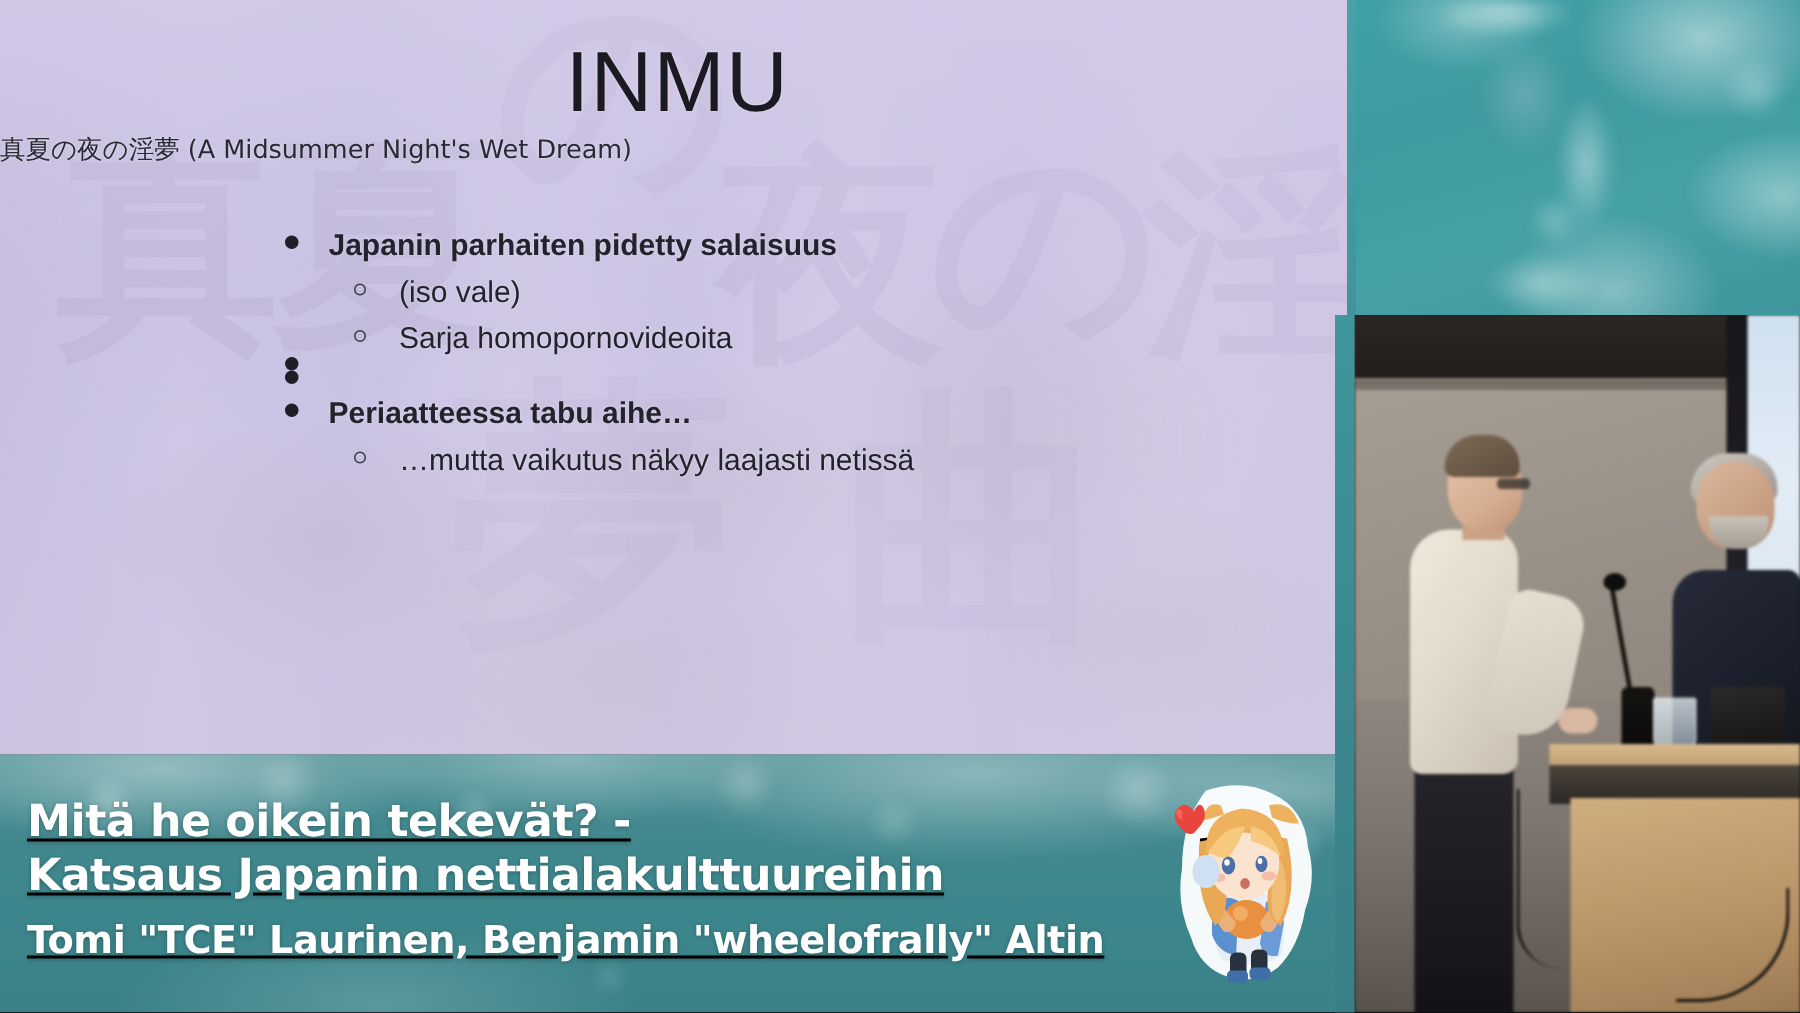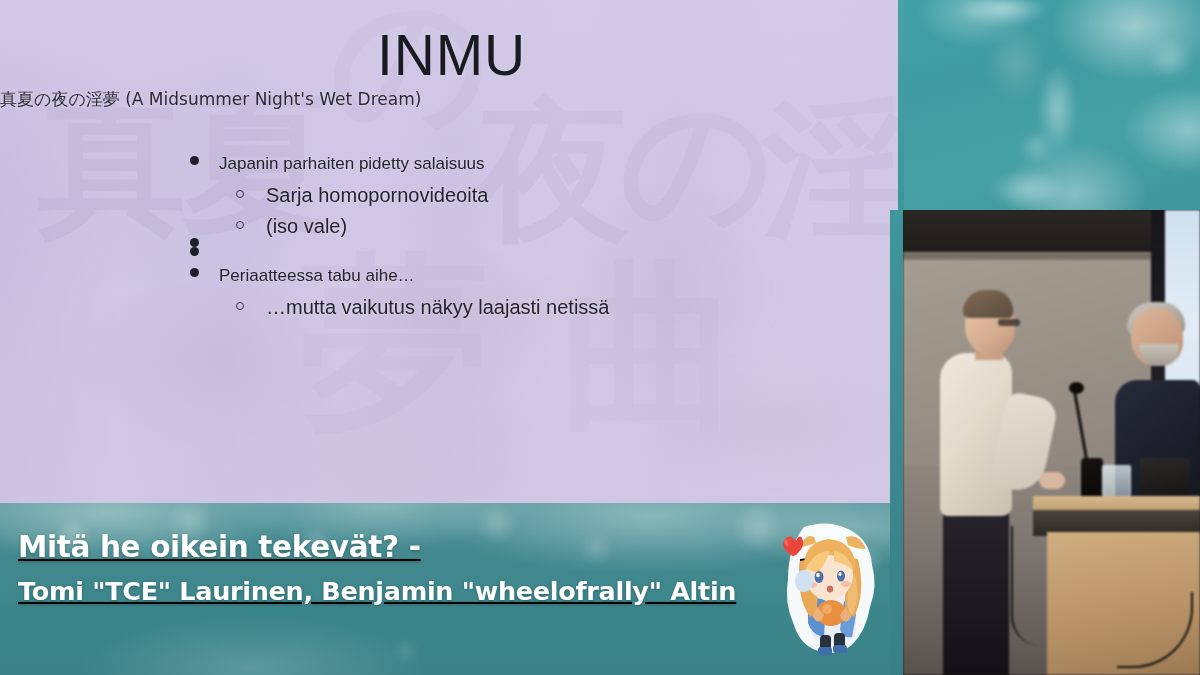--- a/index.html
+++ b/index.html
@@ -102,7 +102,7 @@
     color:#23232c;
     text-shadow:0 0 2px rgba(255,255,255,.4);
   }
-  .bullet-row.lvl1 { margin-left:0;    font-size:17px; line-height:32px; }
+  .bullet-row.lvl1 { margin-left:0;    font-size:20px; line-height:32px;font-weight:bold; }
   .bullet-row.lvl2 { margin-left:46px; font-size:20px;   line-height:31px; }
 
   .marker { flex:0 0 auto; display:inline-block; }

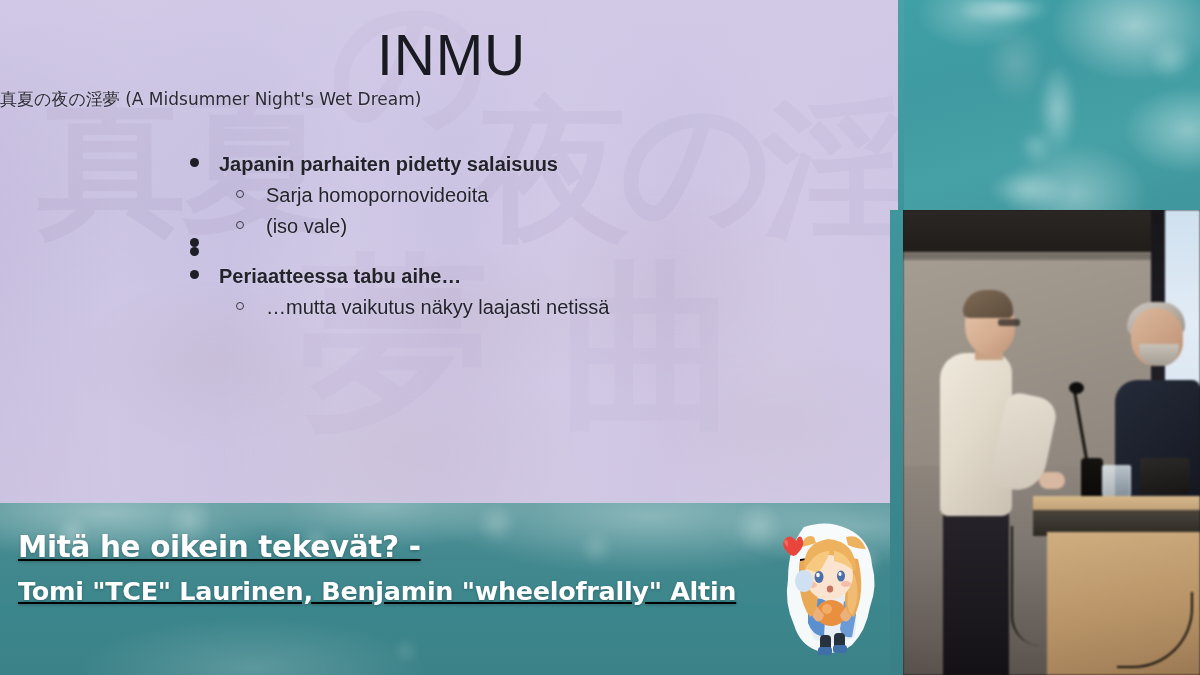--- a/index.html
+++ b/index.html
@@ -307,11 +307,11 @@
           </div>
           <div class="bullet-row lvl2">
             <span class="marker circ"></span>
-            <span>Sarja homopornovideoita</span>
+            <span>(iso vale)</span>
           </div>
           <div class="bullet-row lvl2">
             <span class="marker circ"></span>
-            <span>(iso vale)</span>
+            <span>Sarja homopornovideoita</span>
           </div>
           <div class="bullet-row lvl1">
             <span class="marker disc"></span>

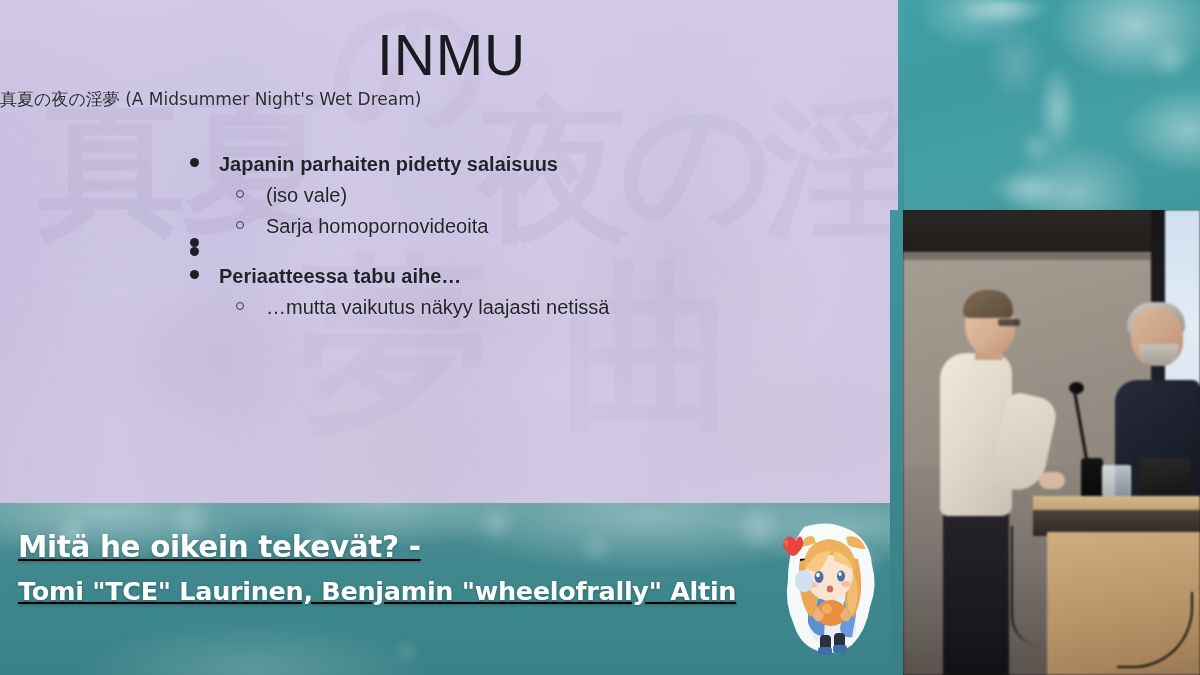--- a/index.html
+++ b/index.html
@@ -335,6 +335,7 @@
     <div id="banner-texture"></div>
     <div id="banner-text">
       <div class="banner-line big">Mitä he oikein tekevät? -</div>
+      <div class="banner-line big">Katsaus Japanin nettialakulttuureihin</div>
       <div class="banner-line small">Tomi "TCE" Laurinen, Benjamin "wheelofrally" Altin</div>
     </div>
   </div>

